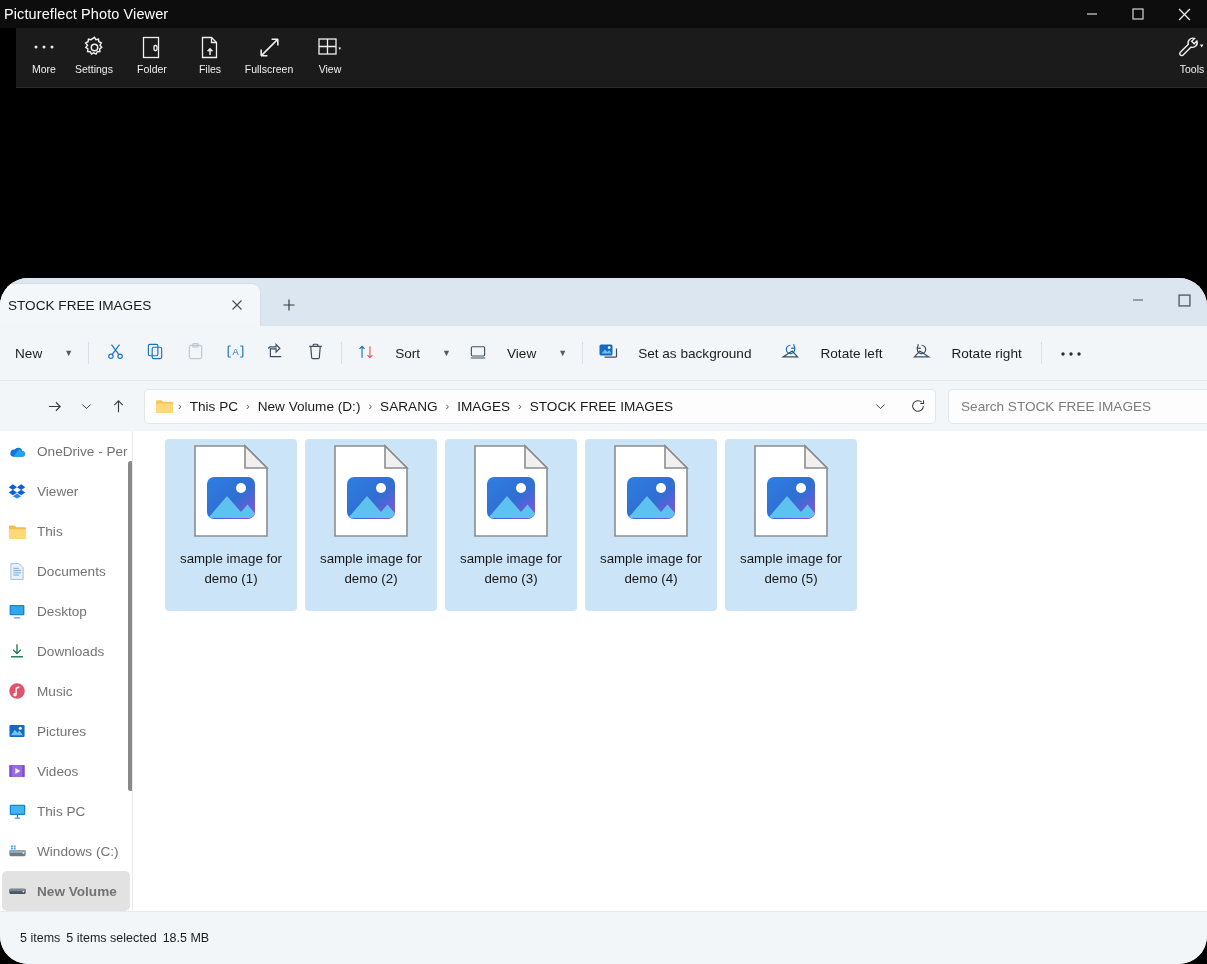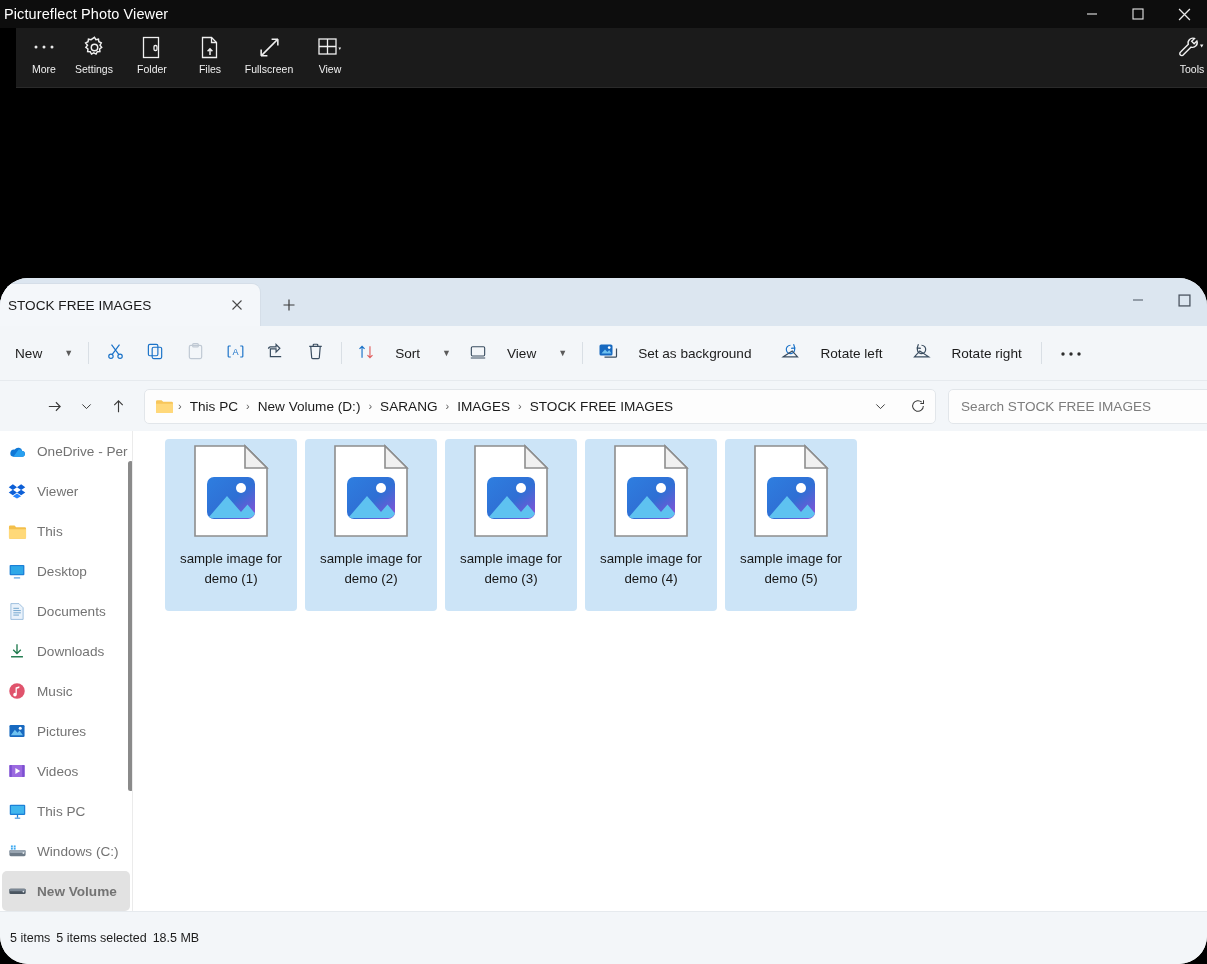--- a/index.html
+++ b/index.html
@@ -530,6 +530,15 @@
       </div>
       <div class="navitem">
         <span class="nav-ic">
+          <svg width="16" height="19" viewBox="0 0 17 20">
+            <path d="M2 1.6h8.6l4.4 4.4v12.4H2z" fill="#e9f2fb" stroke="#8fb6d9" stroke-width=".9"></path>
+            <path d="M4.6 6.6h6M4.6 9h8M4.6 11.4h8M4.6 13.8h6" stroke="#6fa3cc" stroke-width="1"></path>
+          </svg>
+        </span>
+        <span>Documents</span>
+      </div>
+      <div class="navitem">
+        <span class="nav-ic">
           <svg width="18" height="18" viewBox="0 0 20 20">
             <rect x="1.8" y="3.2" width="16.4" height="11.6" rx="1.1" fill="#1c7fd6"></rect>
             <rect x="3.2" y="4.6" width="13.6" height="8.8" fill="#2ea8e8"></rect>
@@ -537,15 +546,6 @@
           </svg>
         </span>
         <span>Desktop</span>
-      </div>
-      <div class="navitem">
-        <span class="nav-ic">
-          <svg width="16" height="19" viewBox="0 0 17 20">
-            <path d="M2 1.6h8.6l4.4 4.4v12.4H2z" fill="#e9f2fb" stroke="#8fb6d9" stroke-width=".9"></path>
-            <path d="M4.6 6.6h6M4.6 9h8M4.6 11.4h8M4.6 13.8h6" stroke="#6fa3cc" stroke-width="1"></path>
-          </svg>
-        </span>
-        <span>Documents</span>
       </div>
       <div class="navitem">
         <span class="nav-ic">

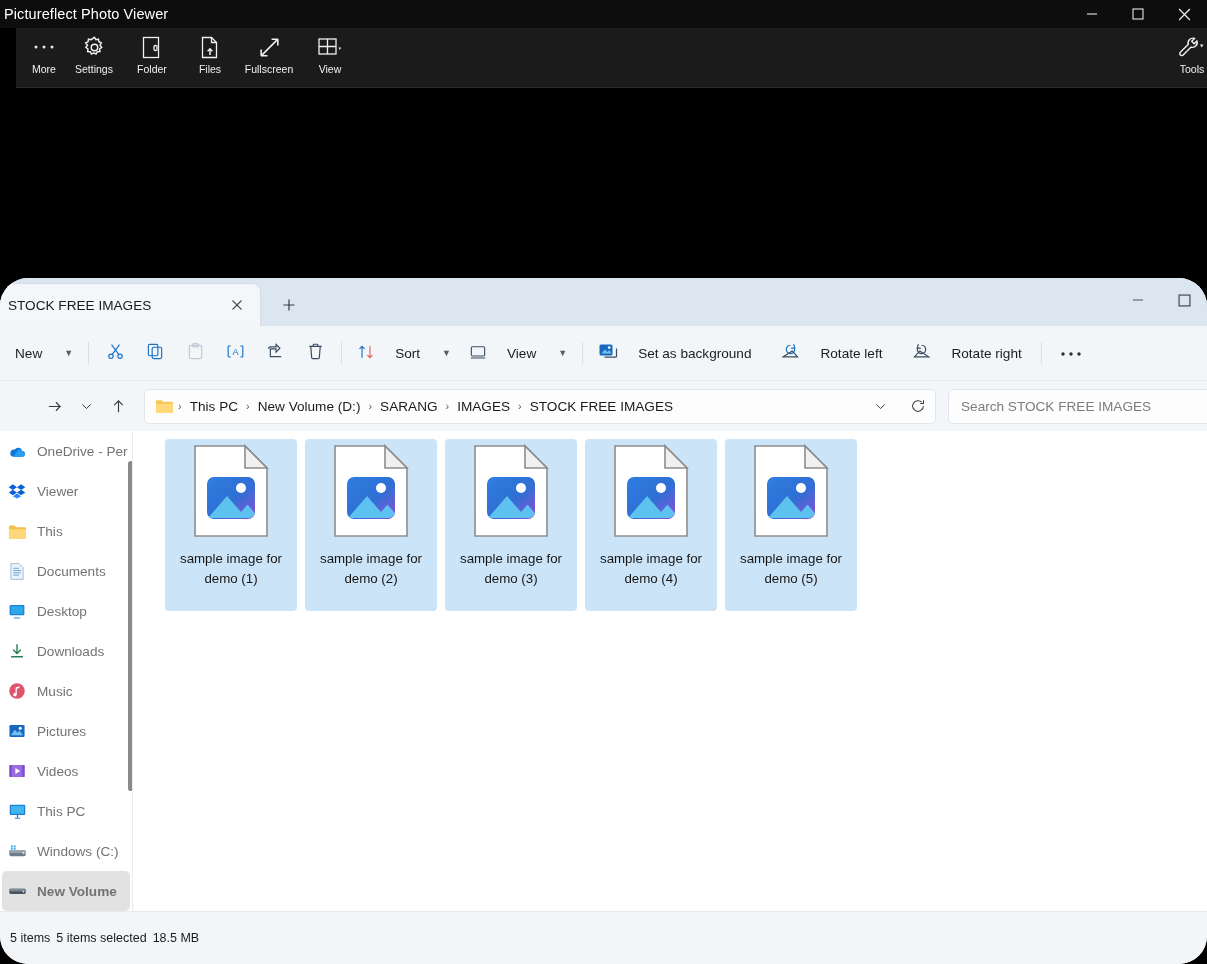--- a/index.html
+++ b/index.html
@@ -175,7 +175,7 @@
   .ex-status {
     position: absolute; left: 0; top: 633px; width: 1207px; height: 53px;
     background: #f3f6f9; border-top: 1px solid #e6eaee;
-    display: flex; align-items: center; gap: 6px; padding-left: 10px;
+    display: flex; align-items: center; gap: 6px; padding-left: 20px;
     font-size: 12.5px; color: #1b1b1b; white-space: nowrap;
   }
 </style>

